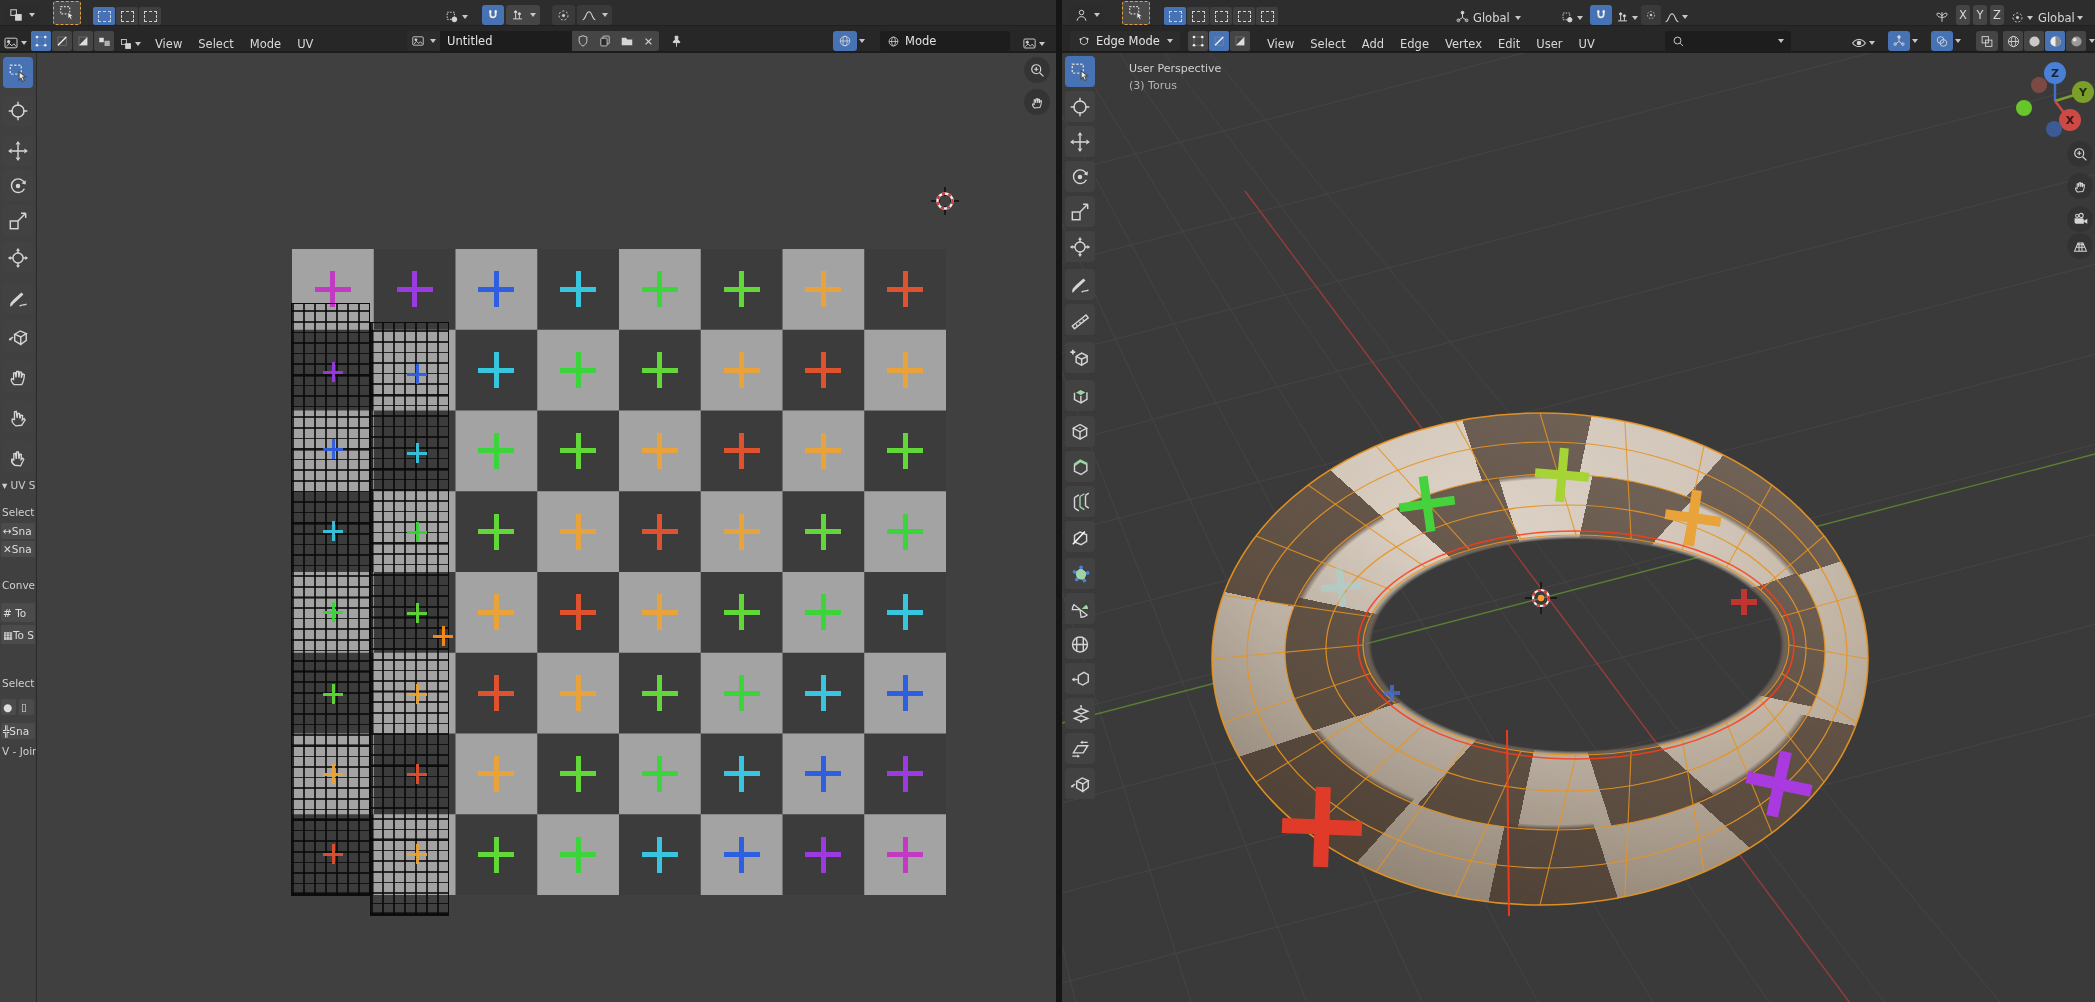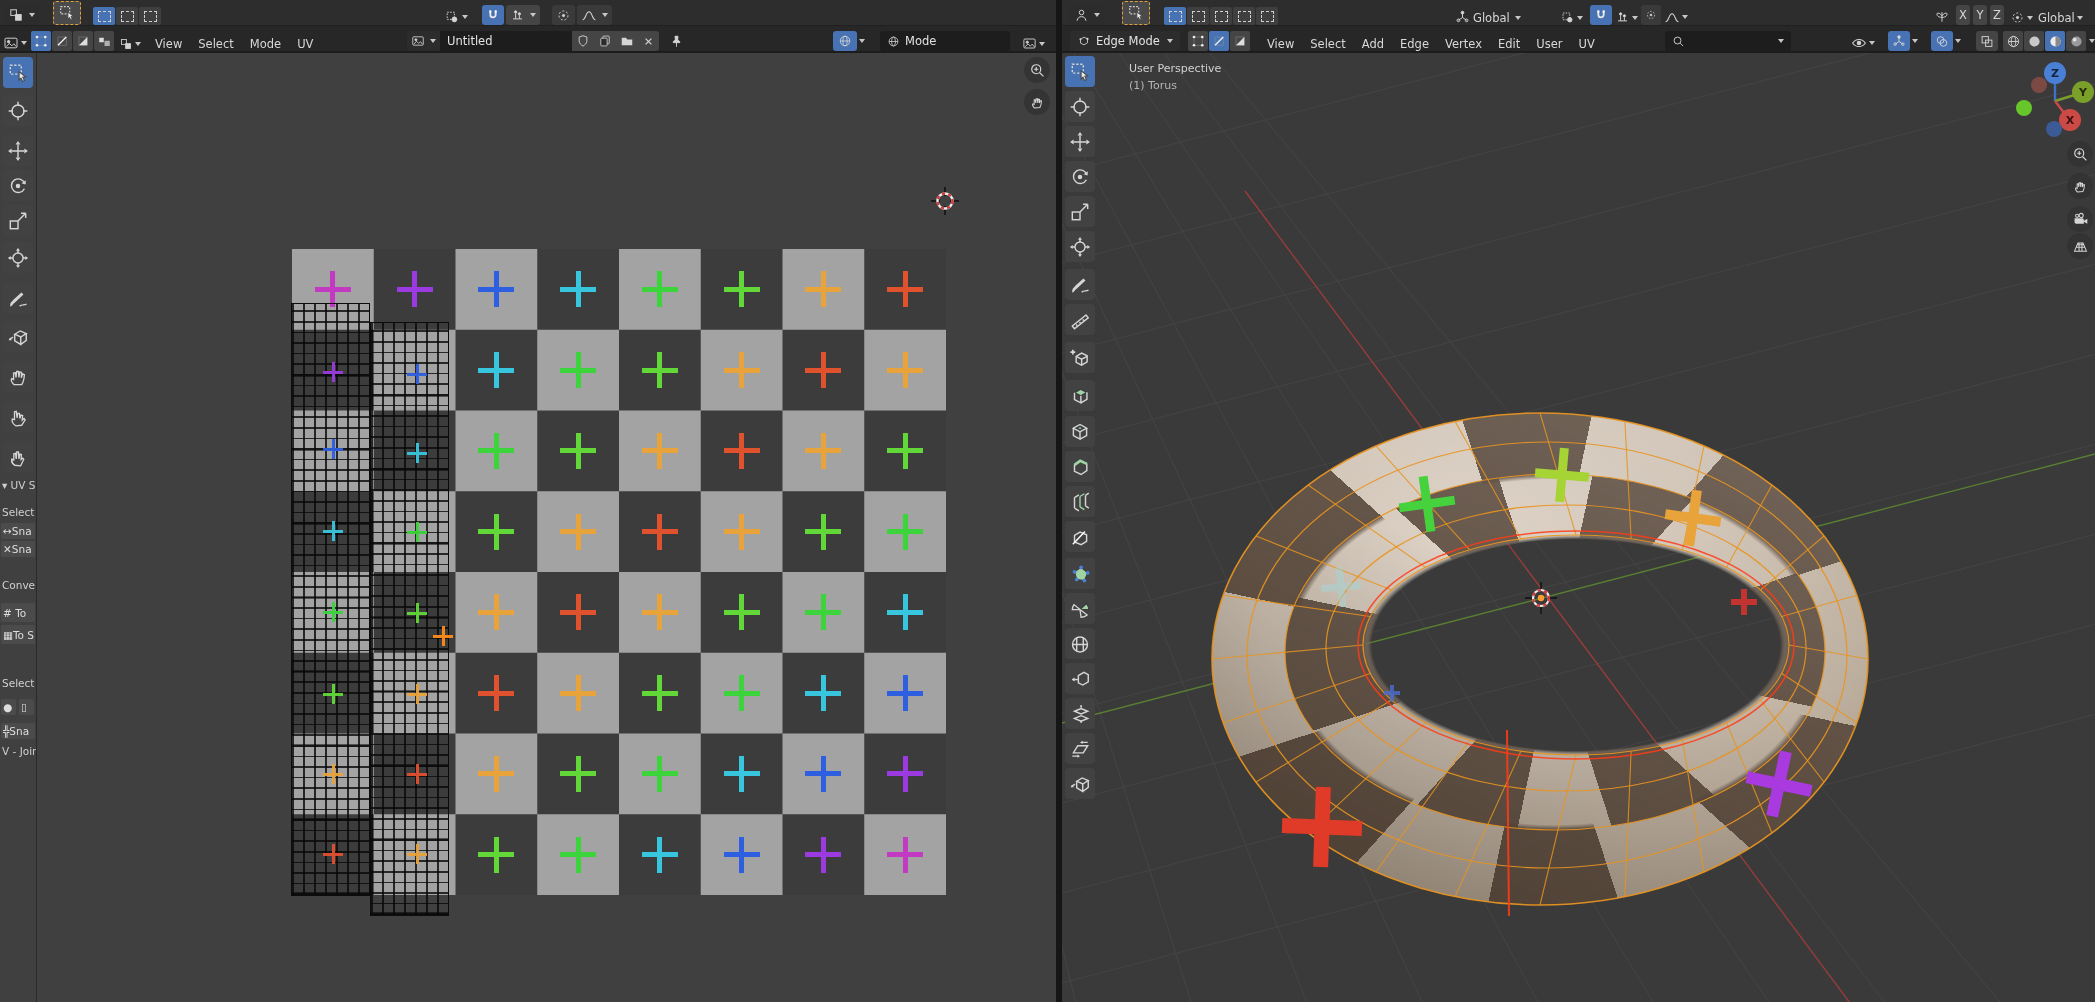--- a/index.html
+++ b/index.html
@@ -967,7 +967,7 @@
           </g>
         </svg>
       <div class="ovl" style="left:67px;top:9px;font-size:11px;color:#d0d0d0">User Perspective</div>
-      <div class="ovl" style="left:67px;top:26px;font-size:11px;color:#b5b5b5">(1) Torus</div>
+      <div class="ovl" style="left:67px;top:26px;font-size:11px;color:#b5b5b5">(3) Torus</div>
       <div id="v3d-toolbar">
           <div class="toolcol-btn on" style="top: 3px;">
             <svg width="22" height="22" viewBox="0 0 20 20" class="icon">

